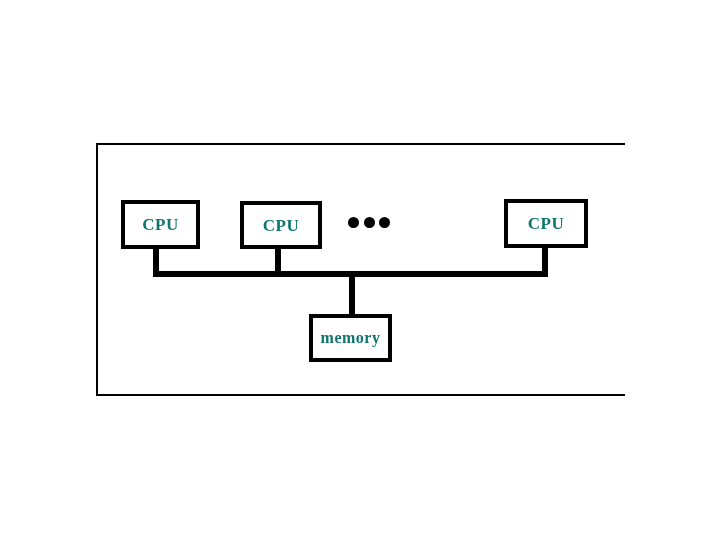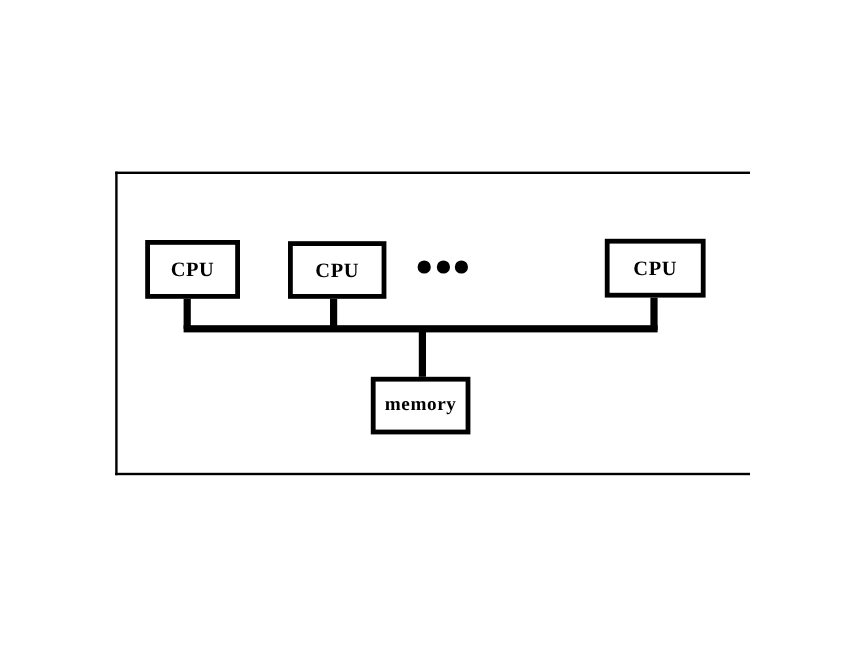--- a/index.html
+++ b/index.html
@@ -49,7 +49,7 @@
   .node .label {
     font-family: "Liberation Serif", serif;
     font-weight: bold;
-    color: #000000;
+    color: #0f766e;
     line-height: 1;
     letter-spacing: 0.5px;
   }

